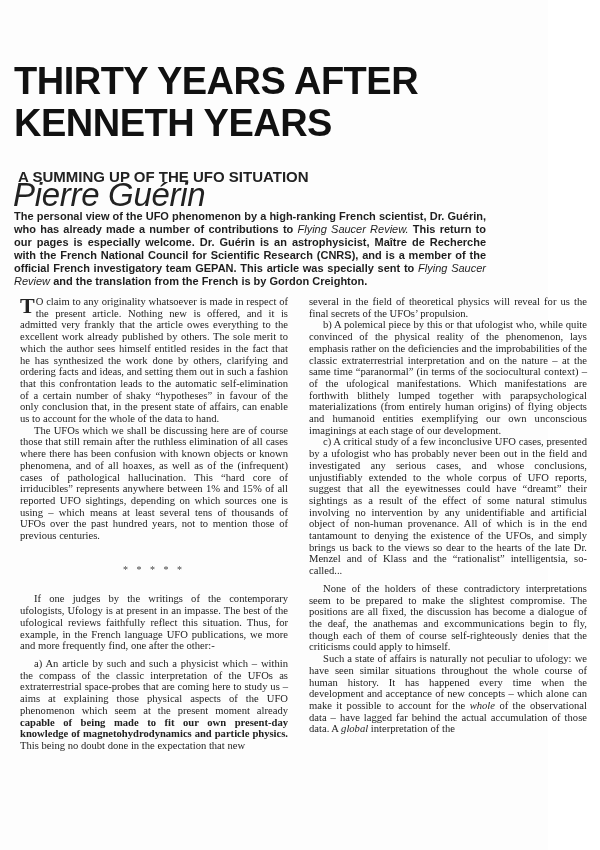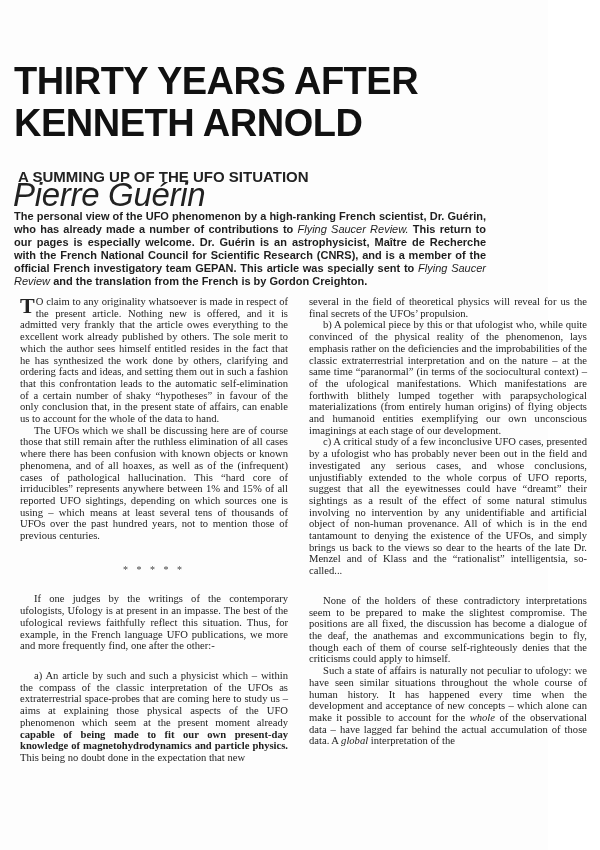--- a/index.html
+++ b/index.html
@@ -55,7 +55,7 @@
 
   <h1 class="title">
     <span>THIRTY YEARS AFTER</span><br>
-    <span>KENNETH ARNOLD</span>
+    <span>KENNETH YEARS</span>
   </h1>
 
   <div class="subtitle">A SUMMING UP OF THE UFO SITUATION</div>

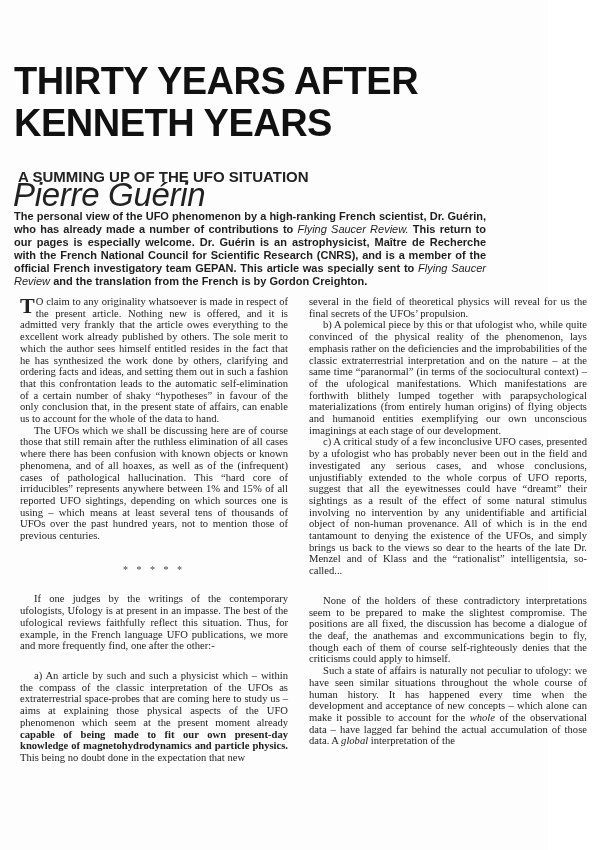--- a/index.html
+++ b/index.html
@@ -36,7 +36,7 @@
   .col-right { left:309px; width:278px; }
   .col p { margin:0; text-indent:14px; }
   .col p.noindent { text-indent:0; }
-  .col p.gap { margin-top:18px; }
+  .col p.gap { margin-top:6px; }
   .dropcap {
     float:left; font-family:"Liberation Serif", serif; font-size:22px; line-height:18px;
     font-weight:bold; margin-right:1px; margin-top:1px;

